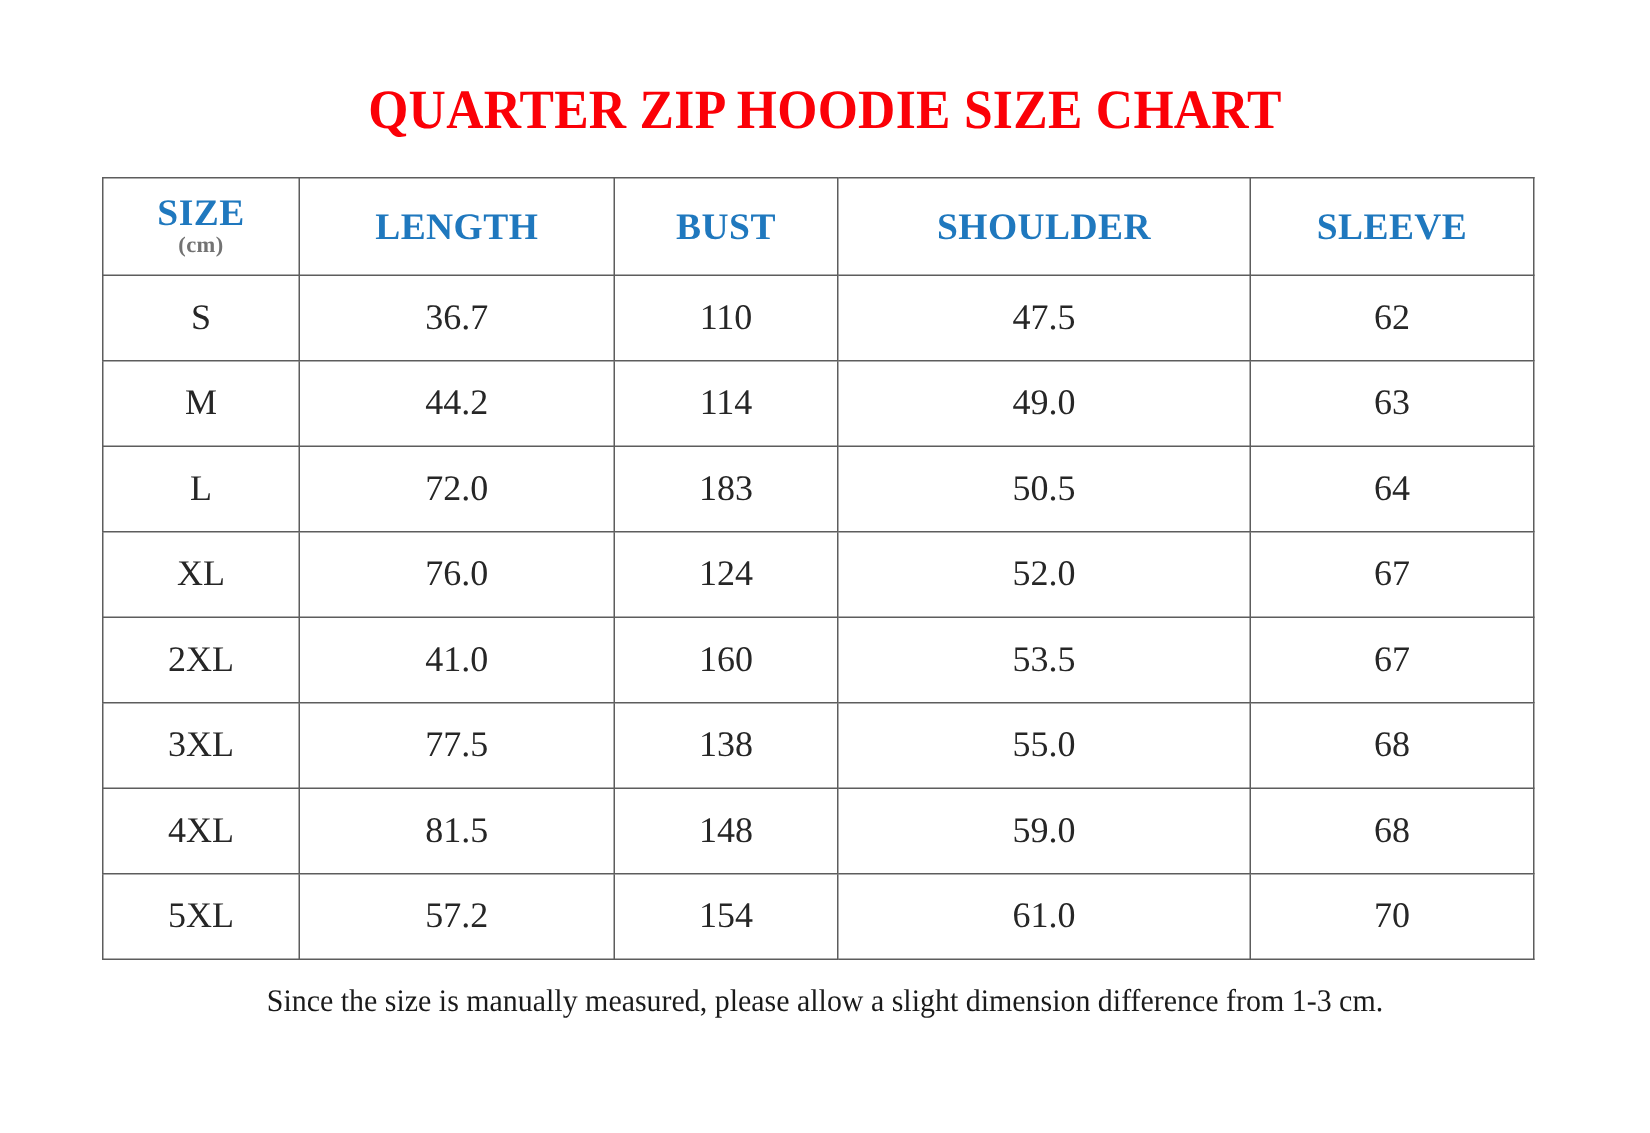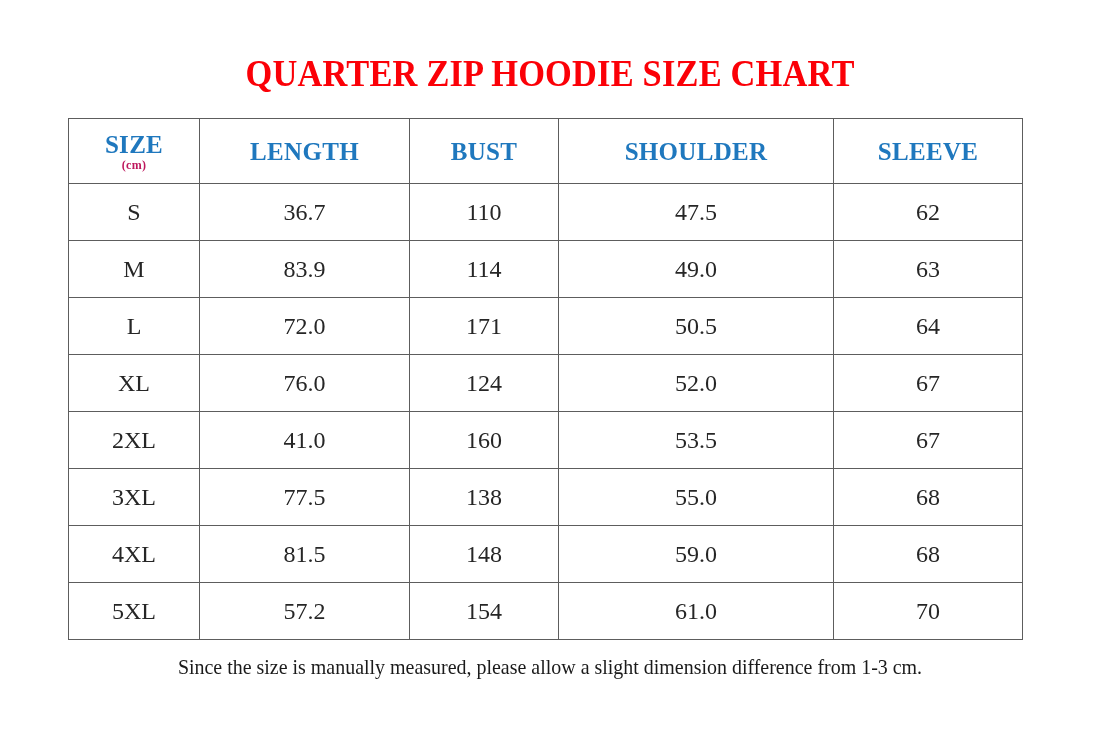--- a/index.html
+++ b/index.html
@@ -86,9 +86,9 @@
     color: #1f78be;
   }
   .hdr-unit {
-    font-size: 12px;
-    font-weight: bold;
-    color: #be185d;
+    font-size: 15px;
+    font-weight: bold;
+    color: #737373;
     margin-top: 2px;
   }
 

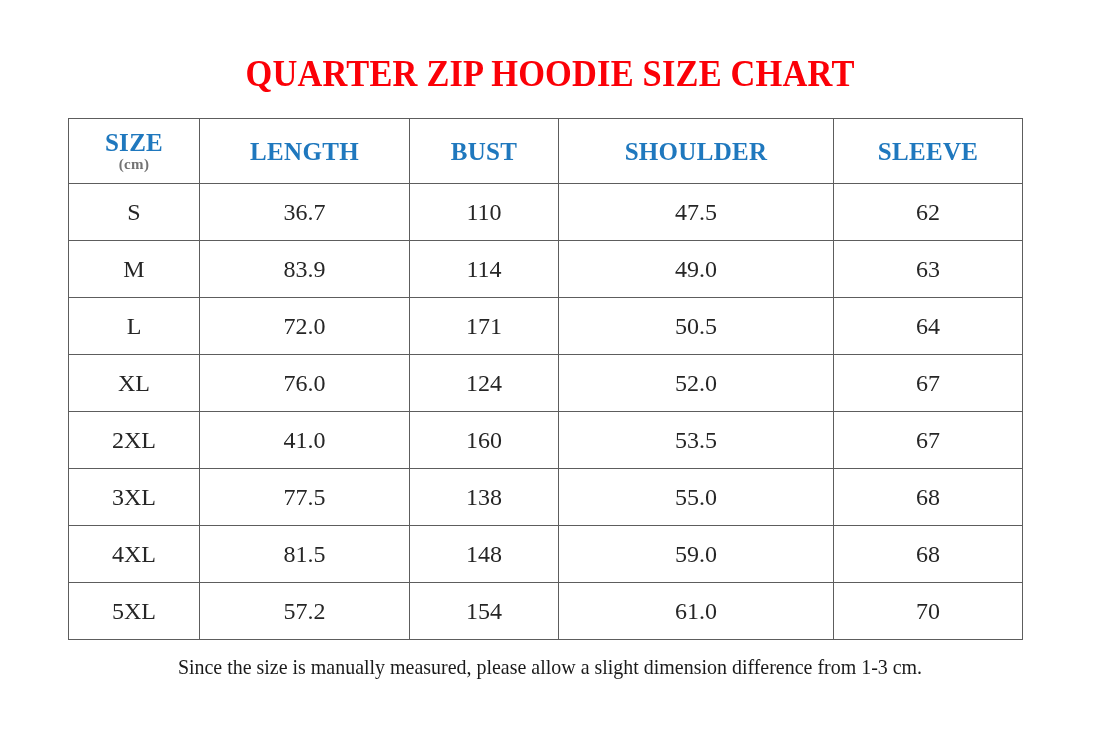--- a/index.html
+++ b/index.html
@@ -176,7 +176,7 @@
         </tr>
         <tr class="data-row">
           <td class="size-cell">M</td>
-          <td>83.9</td>
+          <td>44.2</td>
           <td>114</td>
           <td>49.0</td>
           <td>63</td>

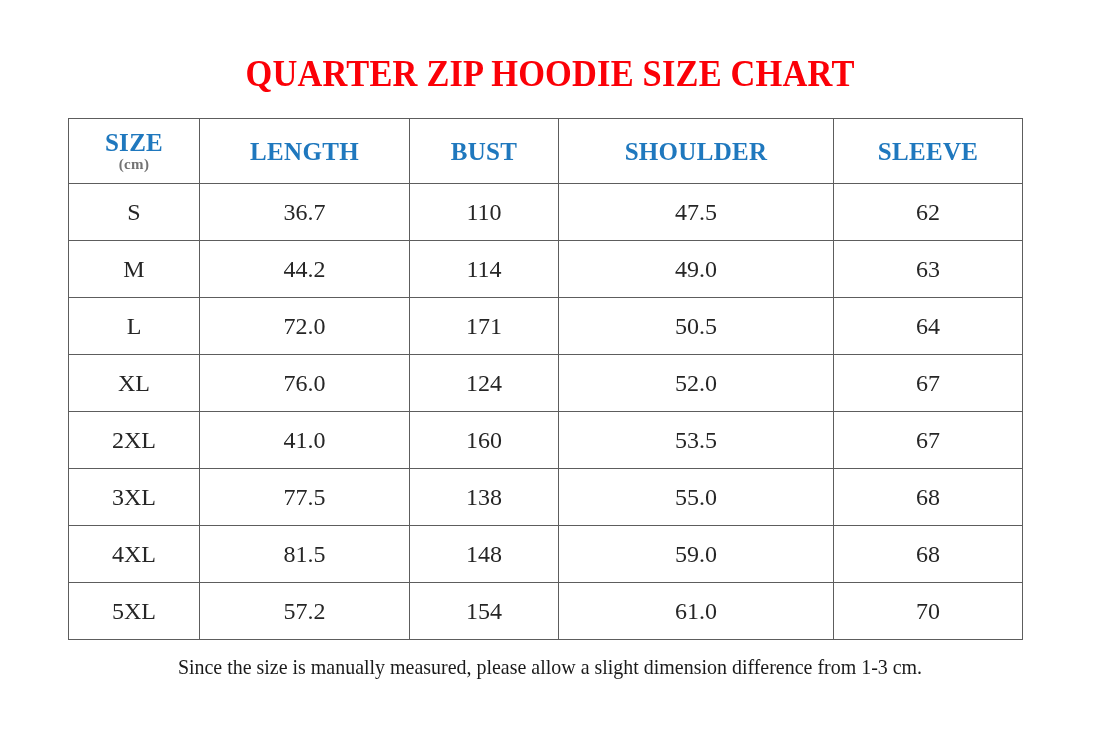--- a/index.html
+++ b/index.html
@@ -184,7 +184,7 @@
         <tr class="data-row">
           <td class="size-cell">L</td>
           <td>72.0</td>
-          <td>171</td>
+          <td>183</td>
           <td>50.5</td>
           <td>64</td>
         </tr>

